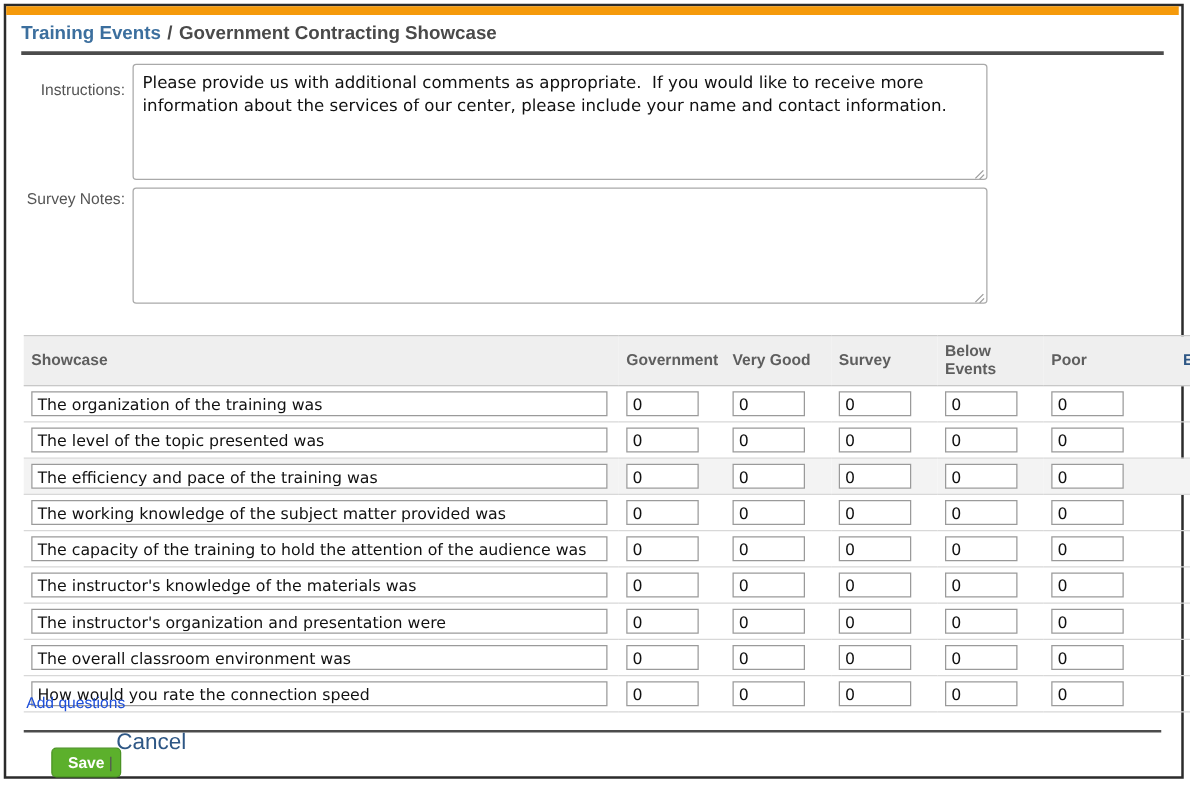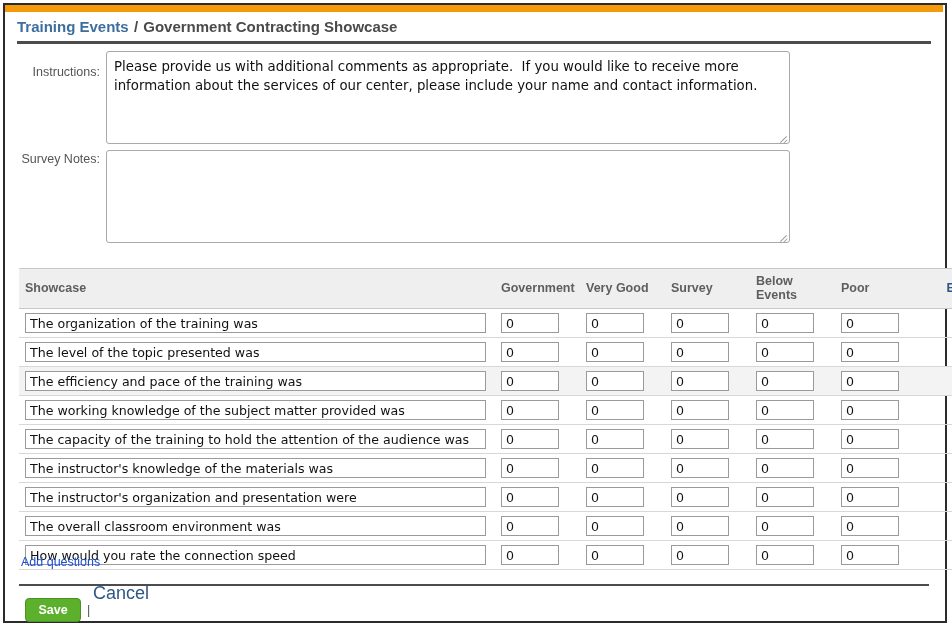--- a/index.html
+++ b/index.html
@@ -203,7 +203,7 @@
   
   #save-button {
     position: absolute;
-    left: 20px;
+    left: 36px;
     top: 593px;
     width: 56px;
     height: 24px;

